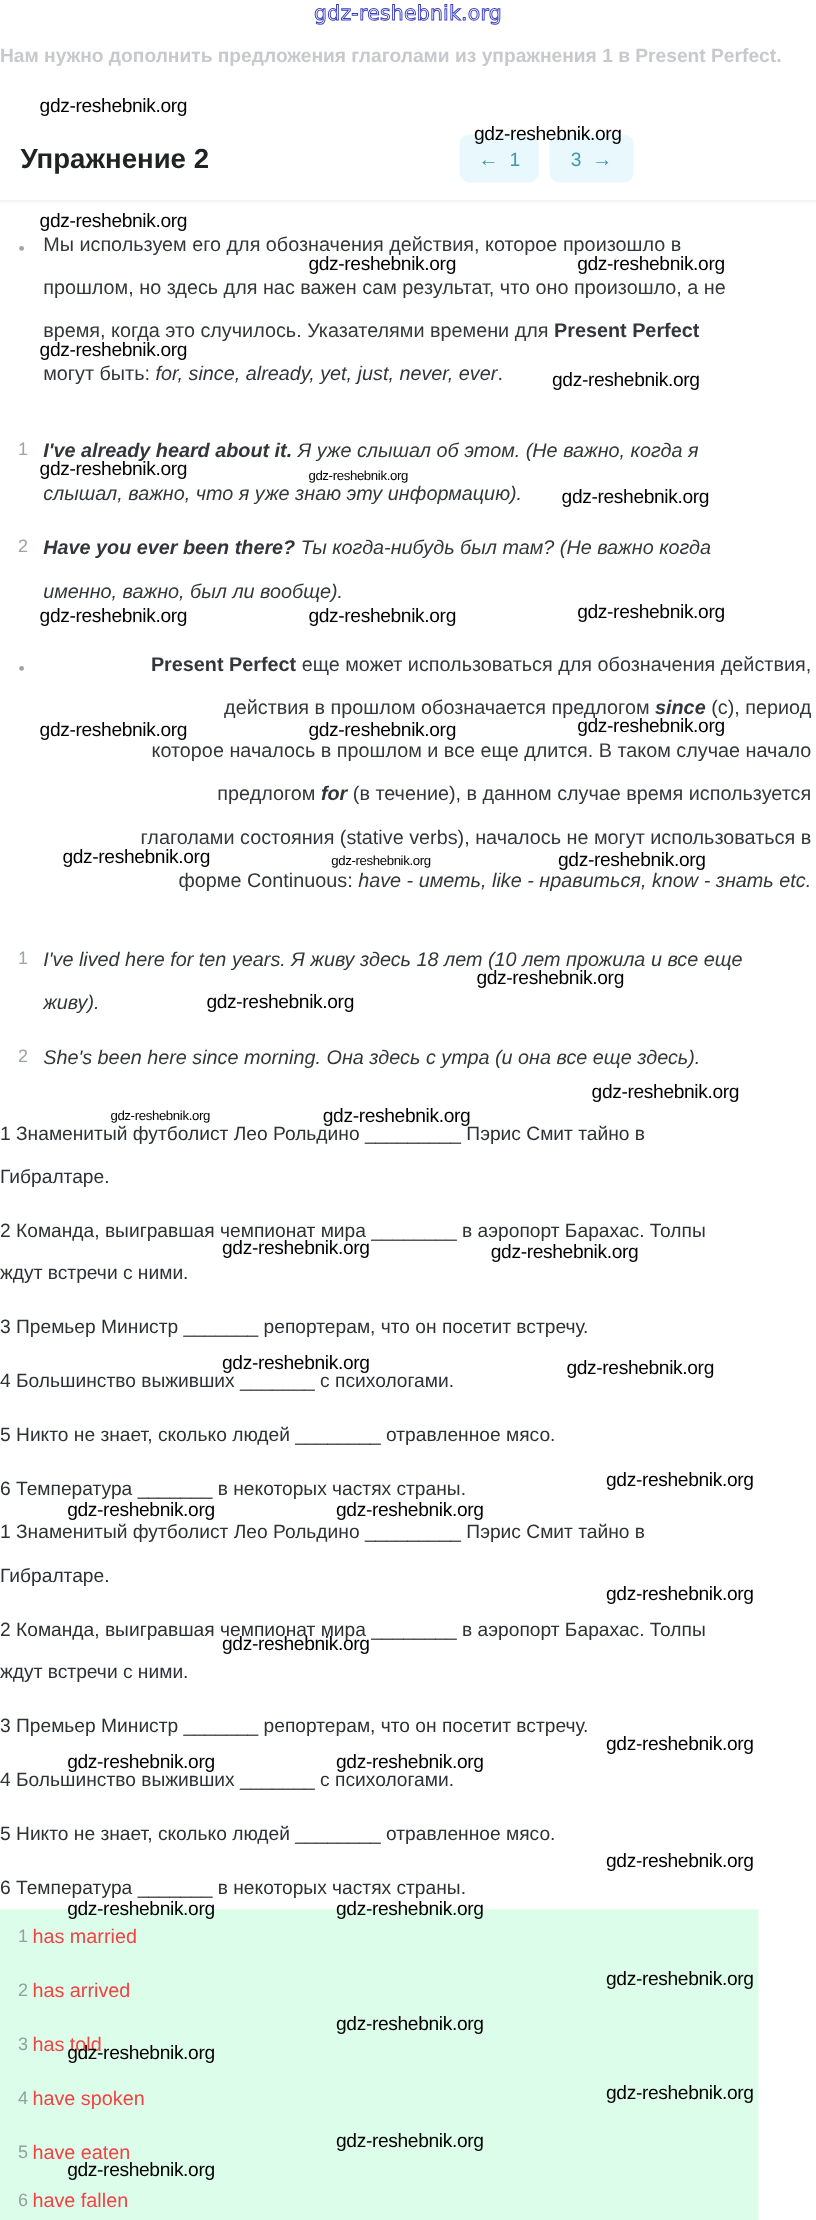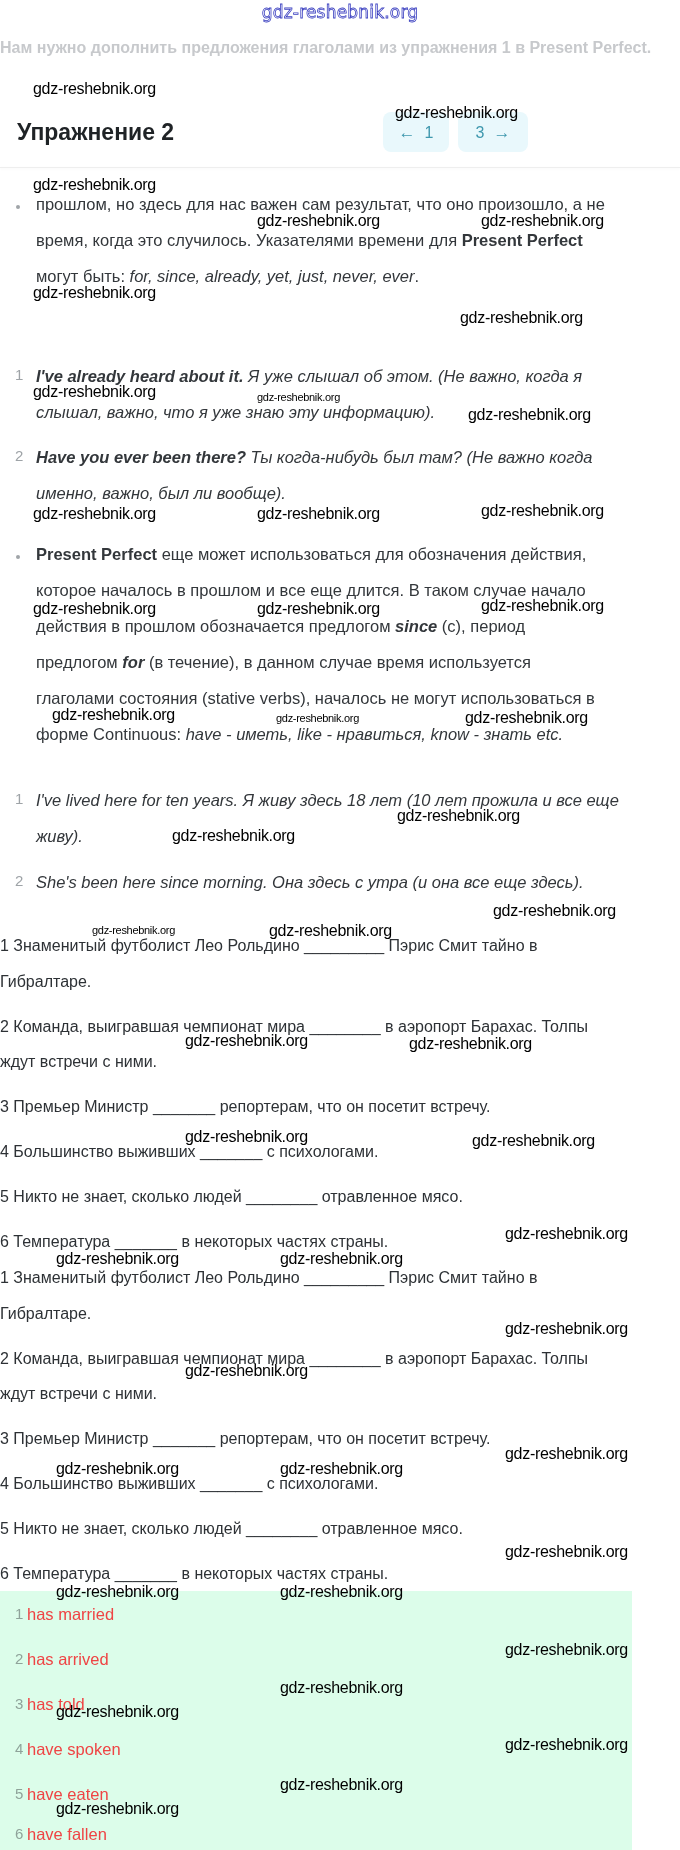--- a/index.html
+++ b/index.html
@@ -95,6 +95,7 @@
 
 <div class="abs bullet-dot" style="left:16px; top:205px;"></div>
 <div class="abs para" style="left:36px; top:186px; width:640px;">
+  <div>Мы используем его для обозначения действия, которое произошло в</div>
   <div>прошлом, но здесь для нас важен сам результат, что оно произошло, а не</div>
   <div><span>время, когда это случилось. Указателями времени для </span><b>Present Perfect</b></div>
   <div><span>могут быть: </span><i>for, since, already, yet, just, never, ever</i><span>.</span></div>

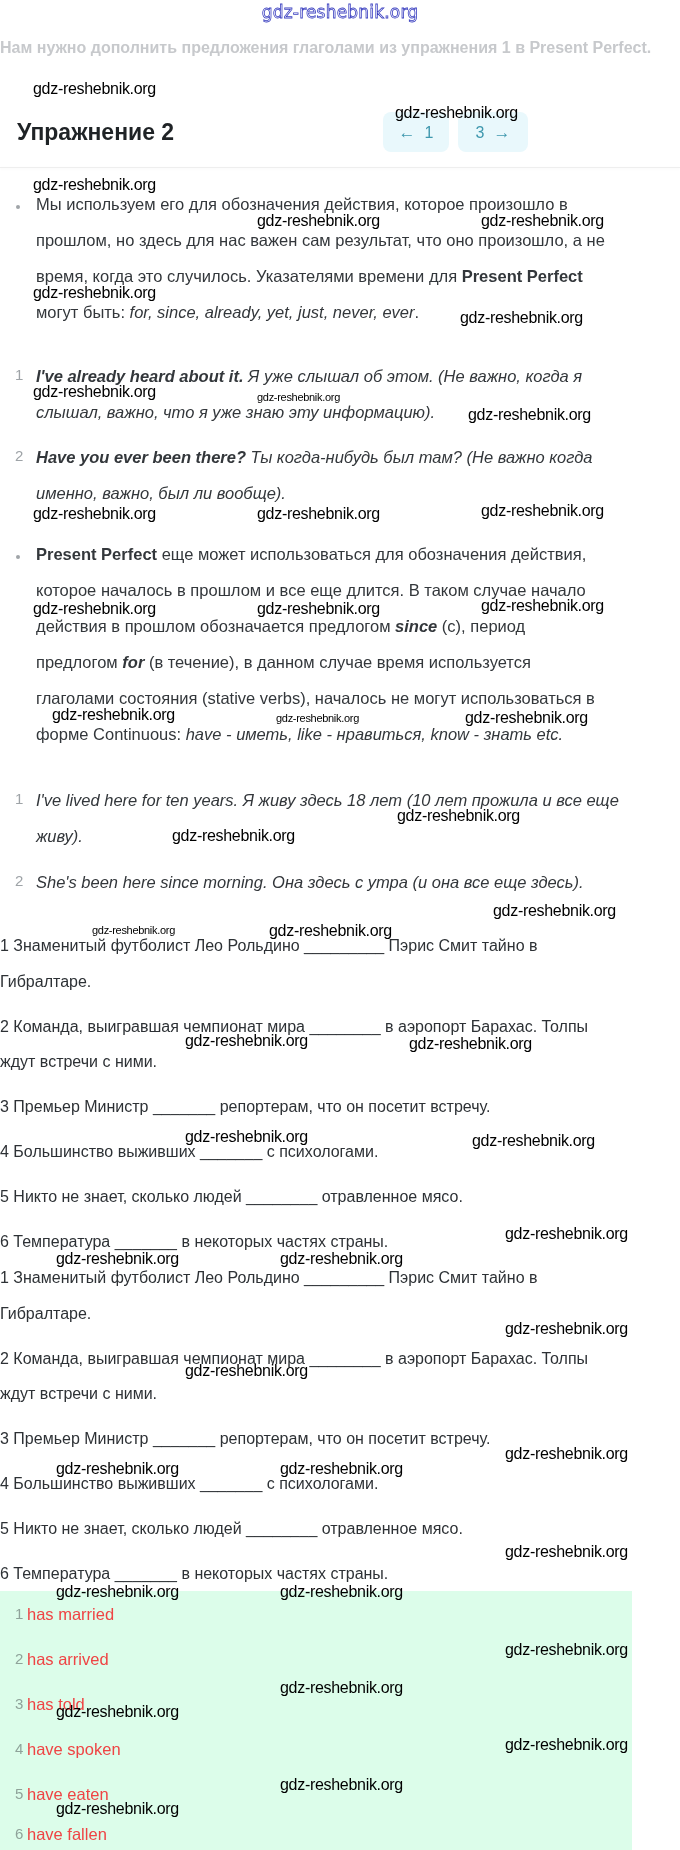--- a/index.html
+++ b/index.html
@@ -114,7 +114,7 @@
 </div>
 
 <div class="abs bullet-dot" style="left:16px; top:555px;"></div>
-<div class="abs para" style="left:36px; top:536px; width:640px;">
+<div class="abs para" style="left:36px; top:536px; width:640px;text-align:right;">
   <div><b>Present Perfect</b><span> еще может использоваться для обозначения действия,</span></div>
   <div>которое началось в прошлом и все еще длится. В таком случае начало</div>
   <div><span>действия в прошлом обозначается предлогом </span><b><i>since</i></b><span> (с), период</span></div>

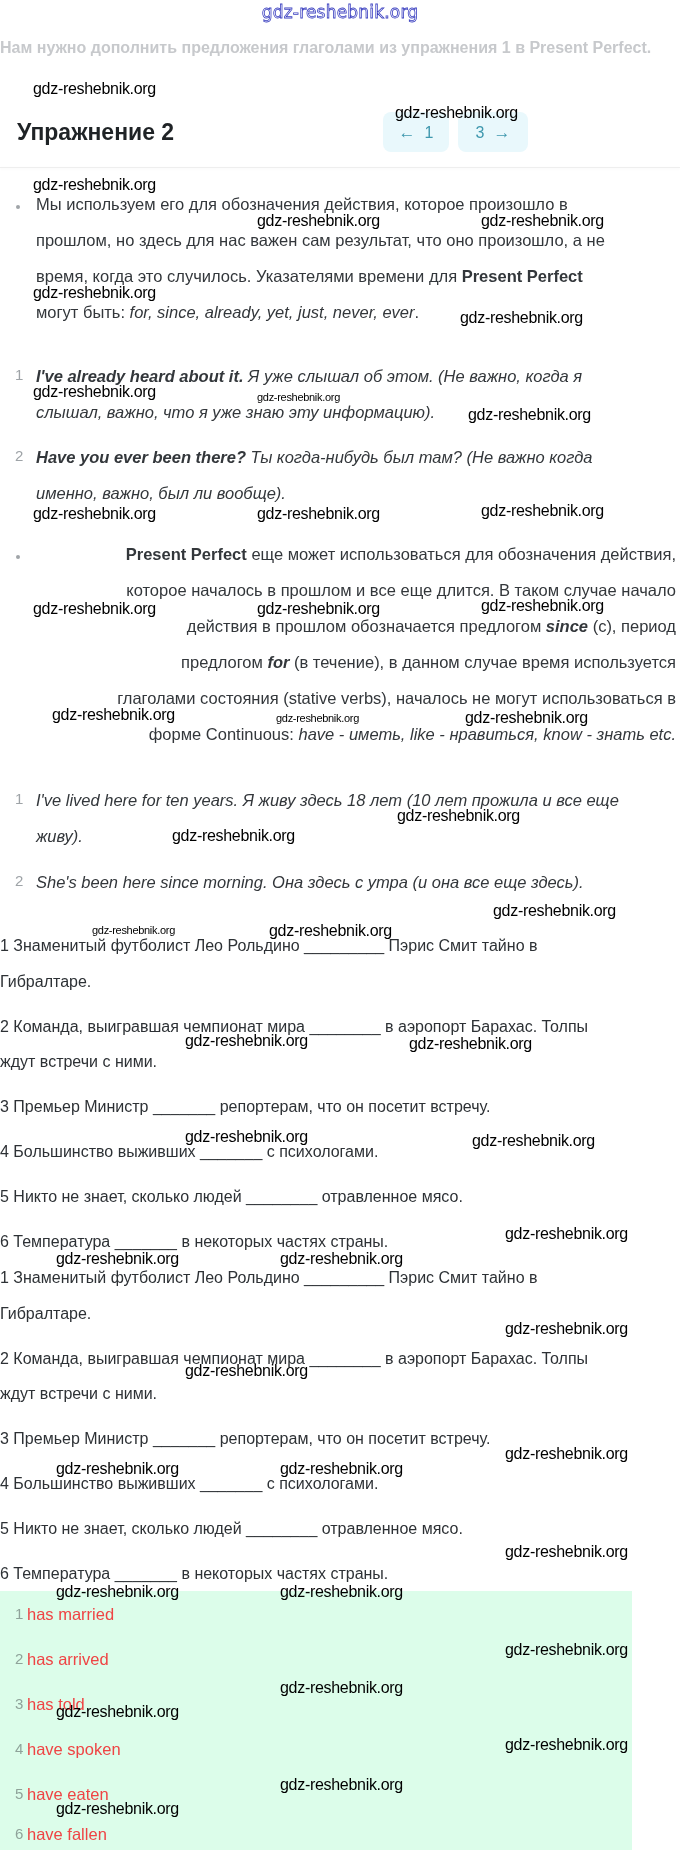--- a/index.html
+++ b/index.html
@@ -116,8 +116,8 @@
 <div class="abs bullet-dot" style="left:16px; top:555px;"></div>
 <div class="abs para" style="left:36px; top:536px; width:640px;text-align:right;">
   <div><b>Present Perfect</b><span> еще может использоваться для обозначения действия,</span></div>
+  <div><span>действия в прошлом обозначается предлогом </span><b><i>since</i></b><span> (с), период</span></div>
   <div>которое началось в прошлом и все еще длится. В таком случае начало</div>
-  <div><span>действия в прошлом обозначается предлогом </span><b><i>since</i></b><span> (с), период</span></div>
   <div><span>предлогом </span><b><i>for</i></b><span> (в течение), в данном случае время используется</span></div>
   <div>глаголами состояния (stative verbs), началось не могут использоваться в</div>
   <div><span>форме Continuous: </span><i>have - иметь, like - нравиться, know - знать etc.</i></div>

